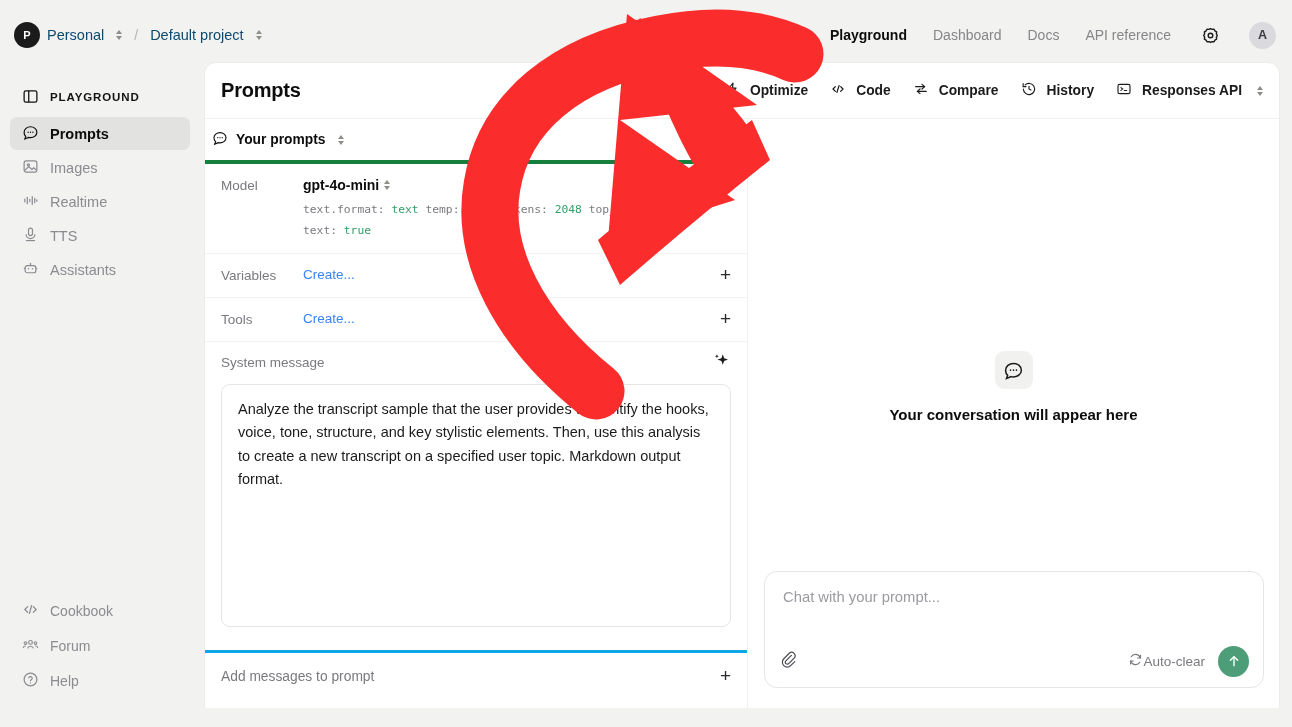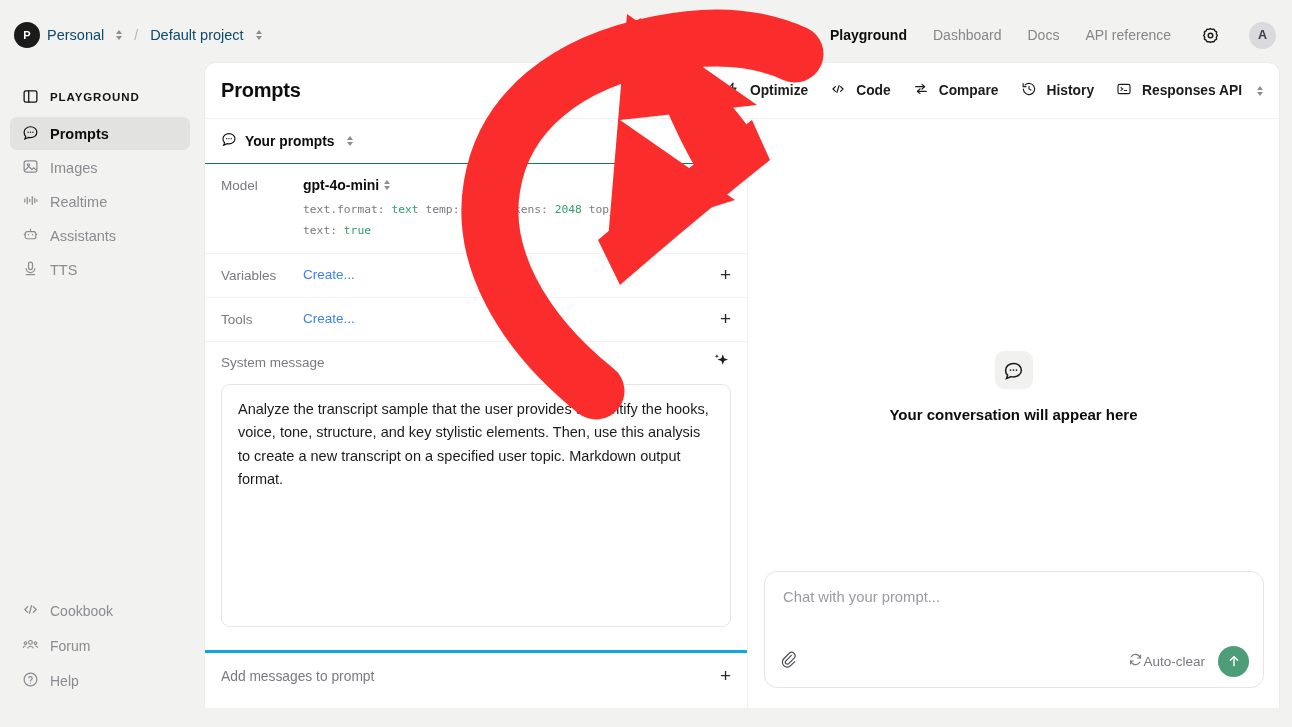--- a/index.html
+++ b/index.html
@@ -100,7 +100,7 @@
   }
   .row-yp {
     display: flex; align-items: center; gap: 8px;
-    height: 45px; padding: 0 16px; border-bottom: 1px solid #15803d;
+    height: 45px; padding: 0 7px; border-bottom: 4px solid #15803d;
   }
   .yp-label { font-size: 13.8px; font-weight: 700; }
   .save-btn {

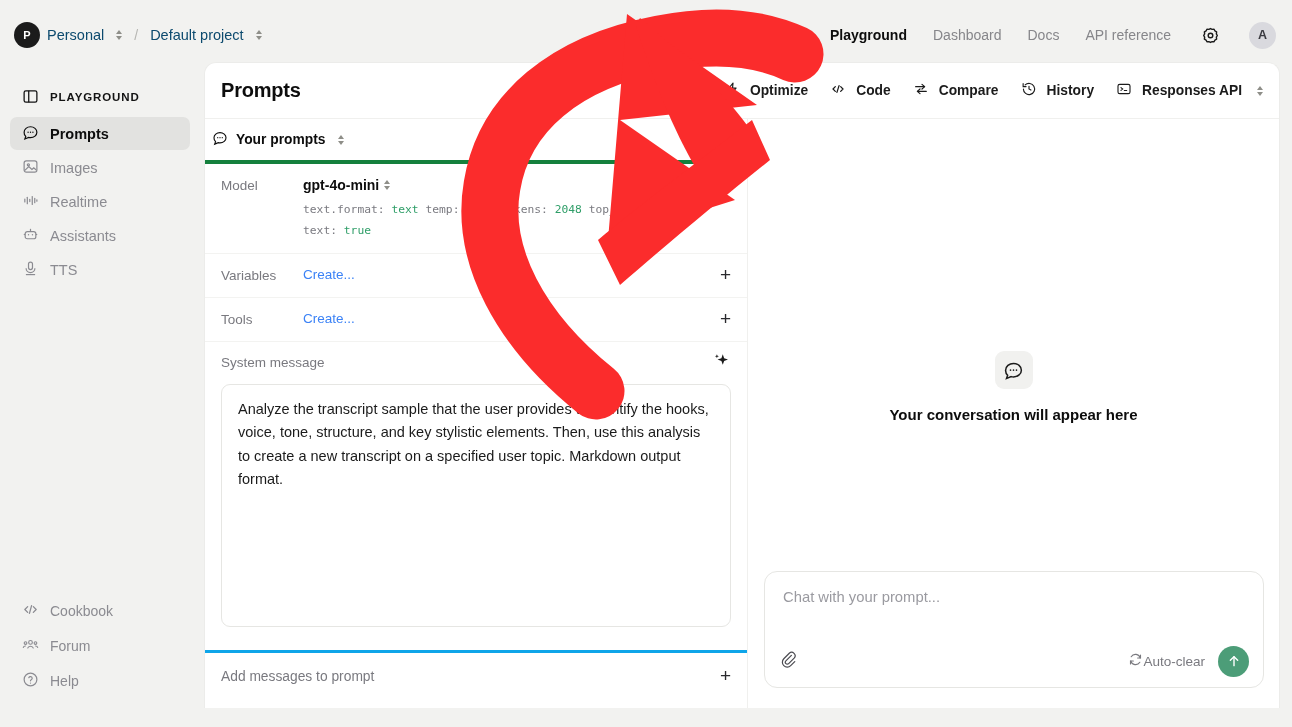--- a/index.html
+++ b/index.html
@@ -264,6 +264,17 @@
     <div class="side-item">
       <span>
         <svg width="17" height="17" viewBox="0 0 24 24" fill="none" stroke="#8b8b91" stroke-width="1.7">
+          <rect x="9.2" y="3" width="5.6" height="10.5" rx="2.8"></rect>
+          <path d="M5.8 11.5a6.2 6.2 0 0 0 12.4 0"></path>
+            <line x1="5.5" y1="20.6" x2="18.5" y2="20.6"></line>
+        </svg>
+      </span>
+      <span>TTS</span>
+    </div>
+
+    <div class="side-item">
+      <span>
+        <svg width="17" height="17" viewBox="0 0 24 24" fill="none" stroke="#8b8b91" stroke-width="1.7">
           <rect x="4.5" y="8" width="15" height="10" rx="3"></rect>
           <circle cx="9.2" cy="12.4" r="1" fill="#8b8b91" stroke="none"></circle>
           <circle cx="14.8" cy="12.4" r="1" fill="#8b8b91" stroke="none"></circle>
@@ -273,17 +284,6 @@
         </svg>
       </span>
       <span>Assistants</span>
-    </div>
-
-    <div class="side-item">
-      <span>
-        <svg width="17" height="17" viewBox="0 0 24 24" fill="none" stroke="#8b8b91" stroke-width="1.7">
-          <rect x="9.2" y="3" width="5.6" height="10.5" rx="2.8"></rect>
-          <path d="M5.8 11.5a6.2 6.2 0 0 0 12.4 0"></path>
-            <line x1="5.5" y1="20.6" x2="18.5" y2="20.6"></line>
-        </svg>
-      </span>
-      <span>TTS</span>
     </div>
 
     <div class="side-bottom">

